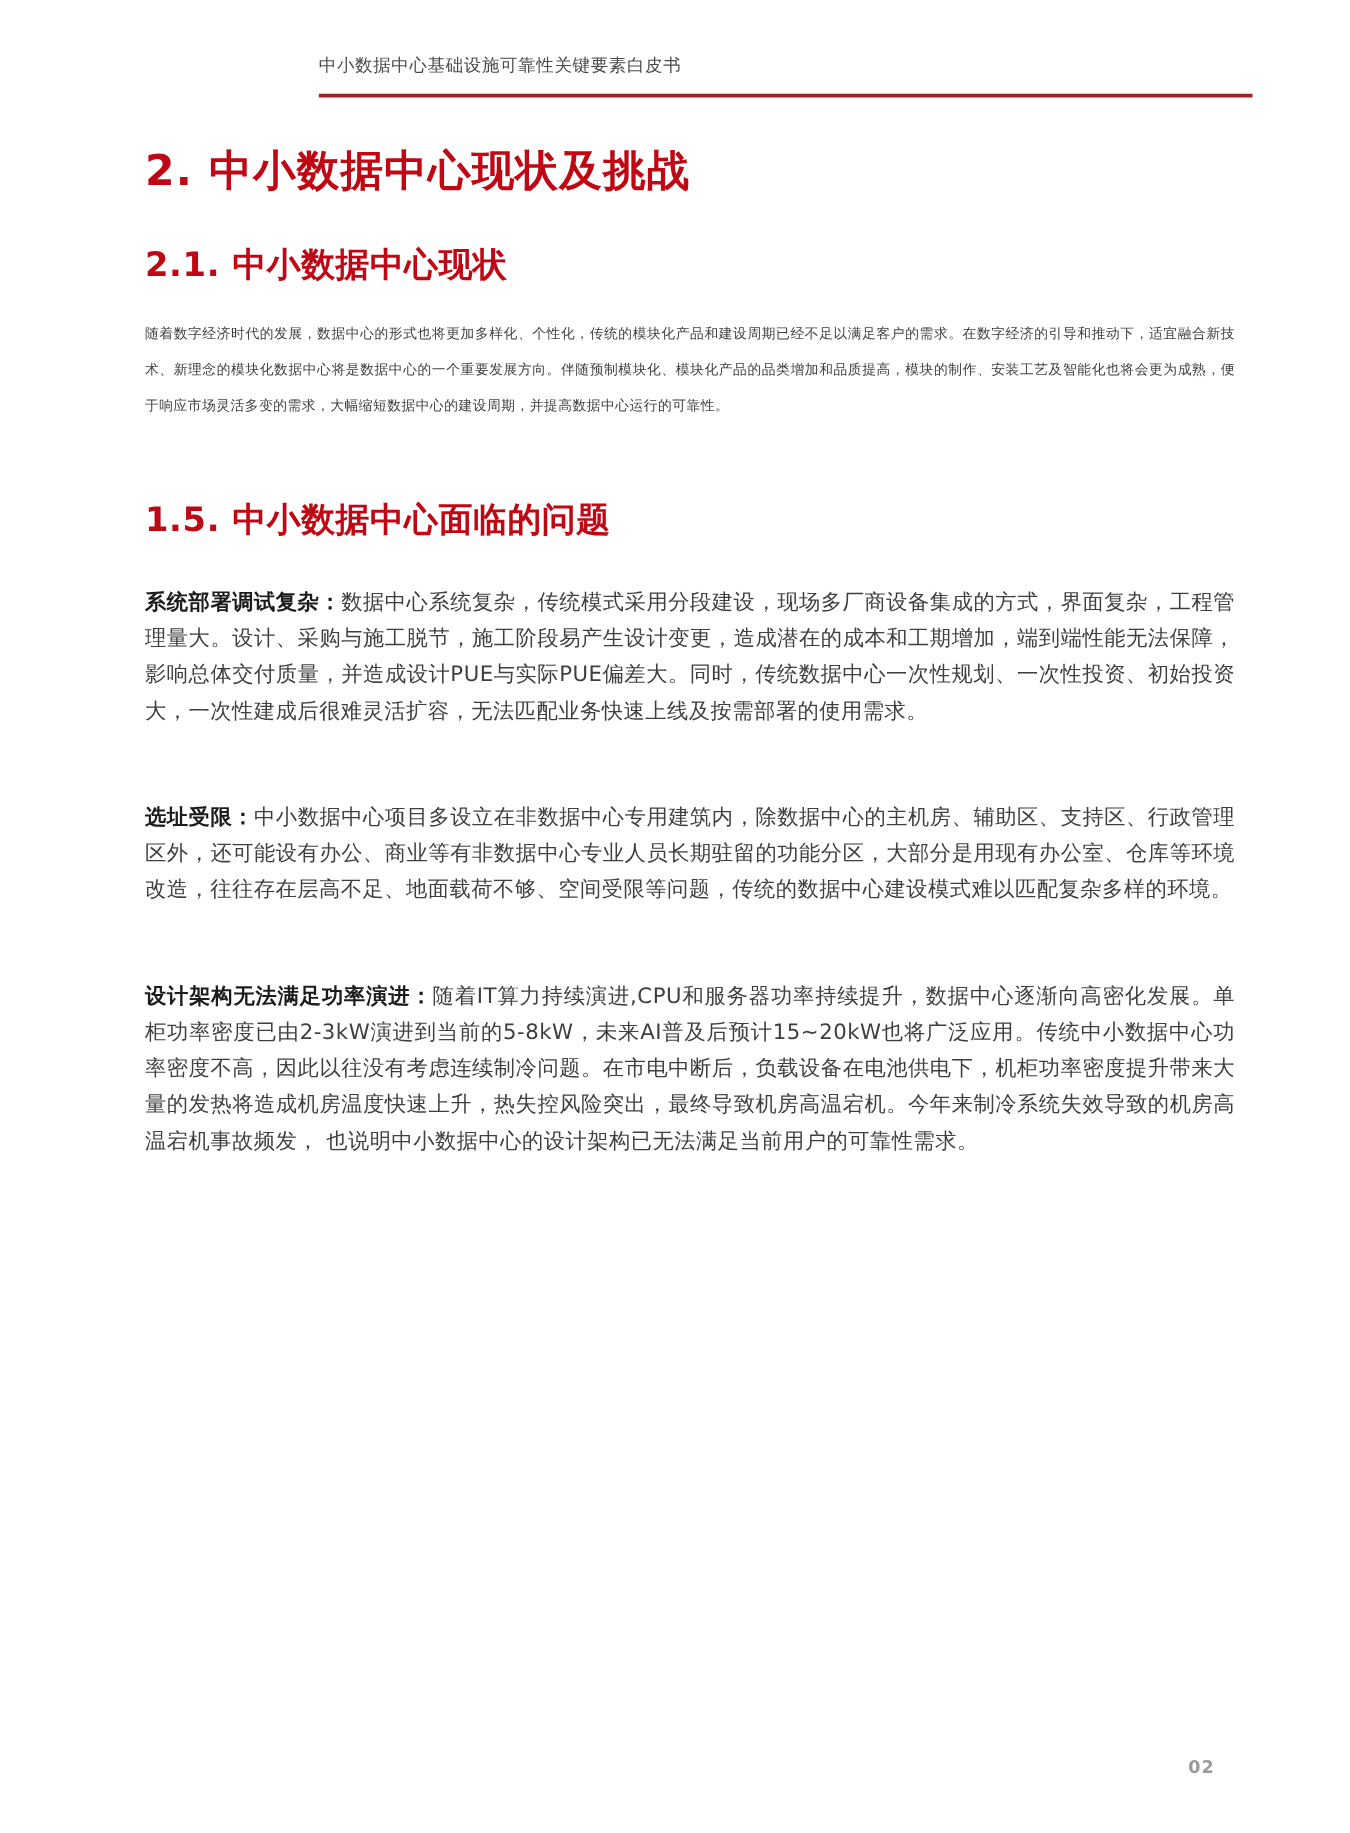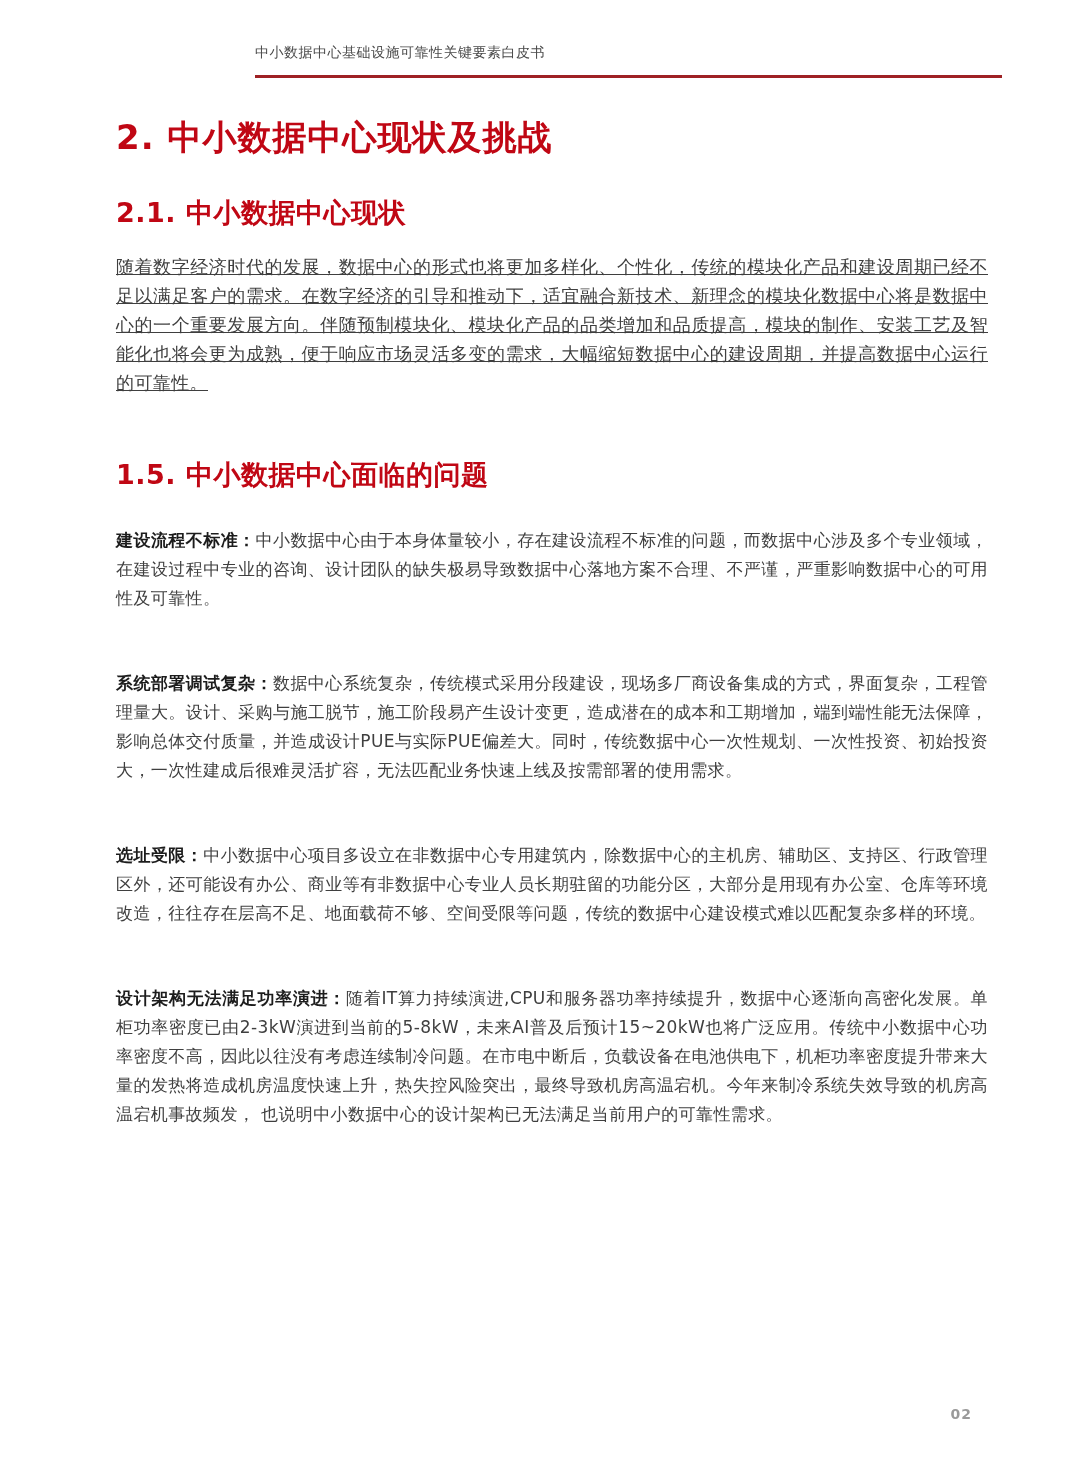--- a/index.html
+++ b/index.html
@@ -54,12 +54,11 @@
   }
   .body-para{
     margin:0 0 26px 0;
-    font-size:18px;
+    font-size:11px;
     line-height:29px;
     color:var(--body-text);
     text-align:justify;
     letter-spacing:0.4px;
-    text-decoration:underline;
   }
   .problem-para{
     margin:0 0 56px 0;

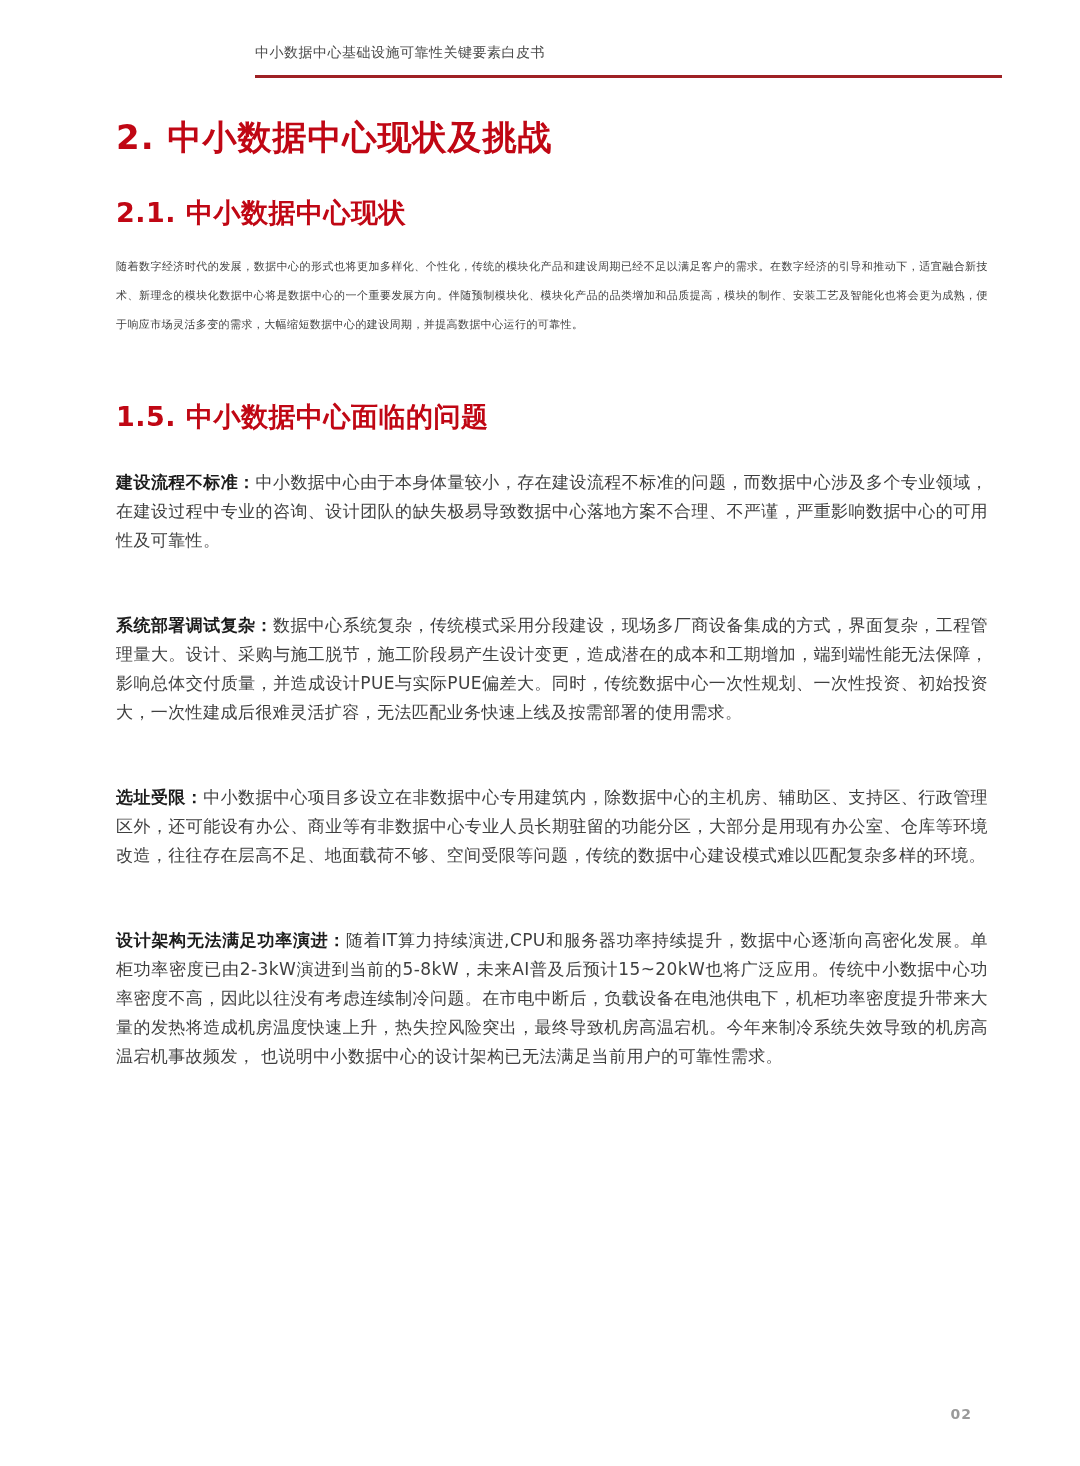--- a/index.html
+++ b/index.html
@@ -101,9 +101,6 @@
 
     <h2 class="section-title section-title--second">1.5. 中小数据中心面临的问题</h2>
 
-    <p class="problem-para">
-      <strong>建设流程不标准：</strong><span>中小数据中心由于本身体量较小，存在建设流程不标准的问题，而数据中心涉及多个专业领域，在建设过程中专业的咨询、设计团队的缺失极易导致数据中心落地方案不合理、不严谨，严重影响数据中心的可用性及可靠性。</span>
-    </p>
 
     <p class="problem-para">
       <strong>系统部署调试复杂：</strong><span>数据中心系统复杂，传统模式采用分段建设，现场多厂商设备集成的方式，界面复杂，工程管理量大。设计、采购与施工脱节，施工阶段易产生设计变更，造成潜在的成本和工期增加，端到端性能无法保障，影响总体交付质量，并造成设计PUE与实际PUE偏差大。同时，传统数据中心一次性规划、一次性投资、初始投资大，一次性建成后很难灵活扩容，无法匹配业务快速上线及按需部署的使用需求。</span>

